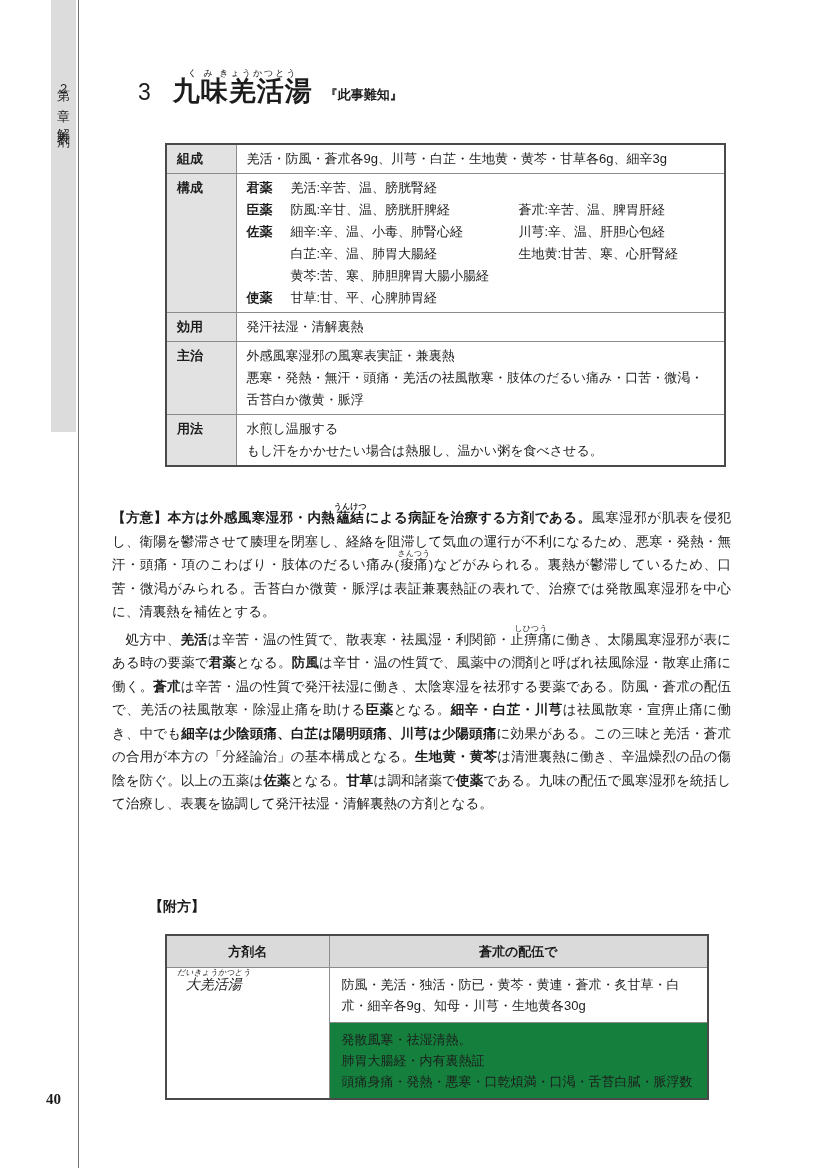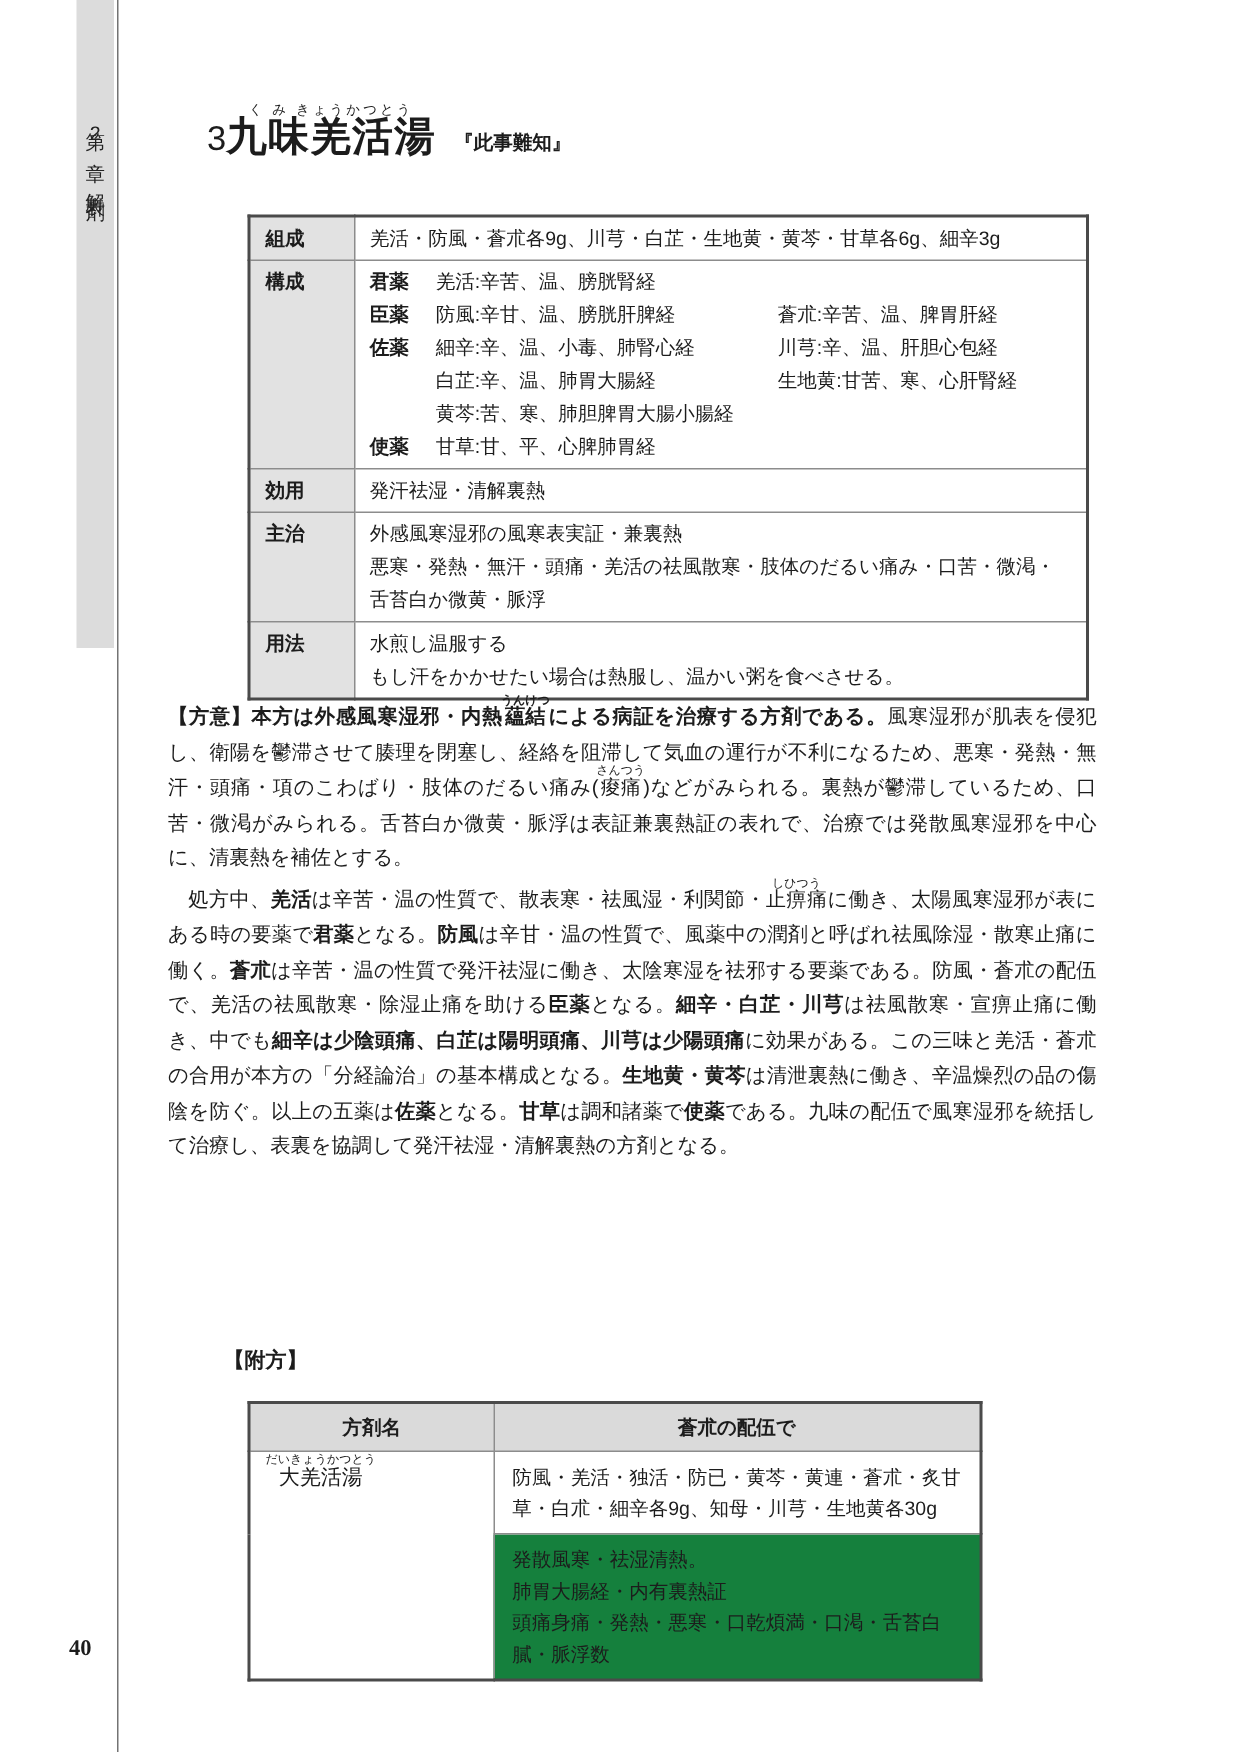--- a/index.html
+++ b/index.html
@@ -21,7 +21,7 @@
   
   .title-row { position:absolute; left:138px; top:68px; display:flex; align-items:flex-end; }
   .title-num { font-size:23px; padding-bottom:3px; }
-  .title-name { font-size:27px; font-weight:600; letter-spacing:1px; }
+  .title-name { font-size:27px; font-weight:600; margin-left:22px; letter-spacing:1px; }
   .title-name rt { font-size:9px; font-weight:normal; letter-spacing:2px; }
   .title-source { font-size:13px; margin-left:12px; padding-bottom:5px; font-family:"Liberation Serif","DejaVu Serif",serif; font-weight:bold; }
 

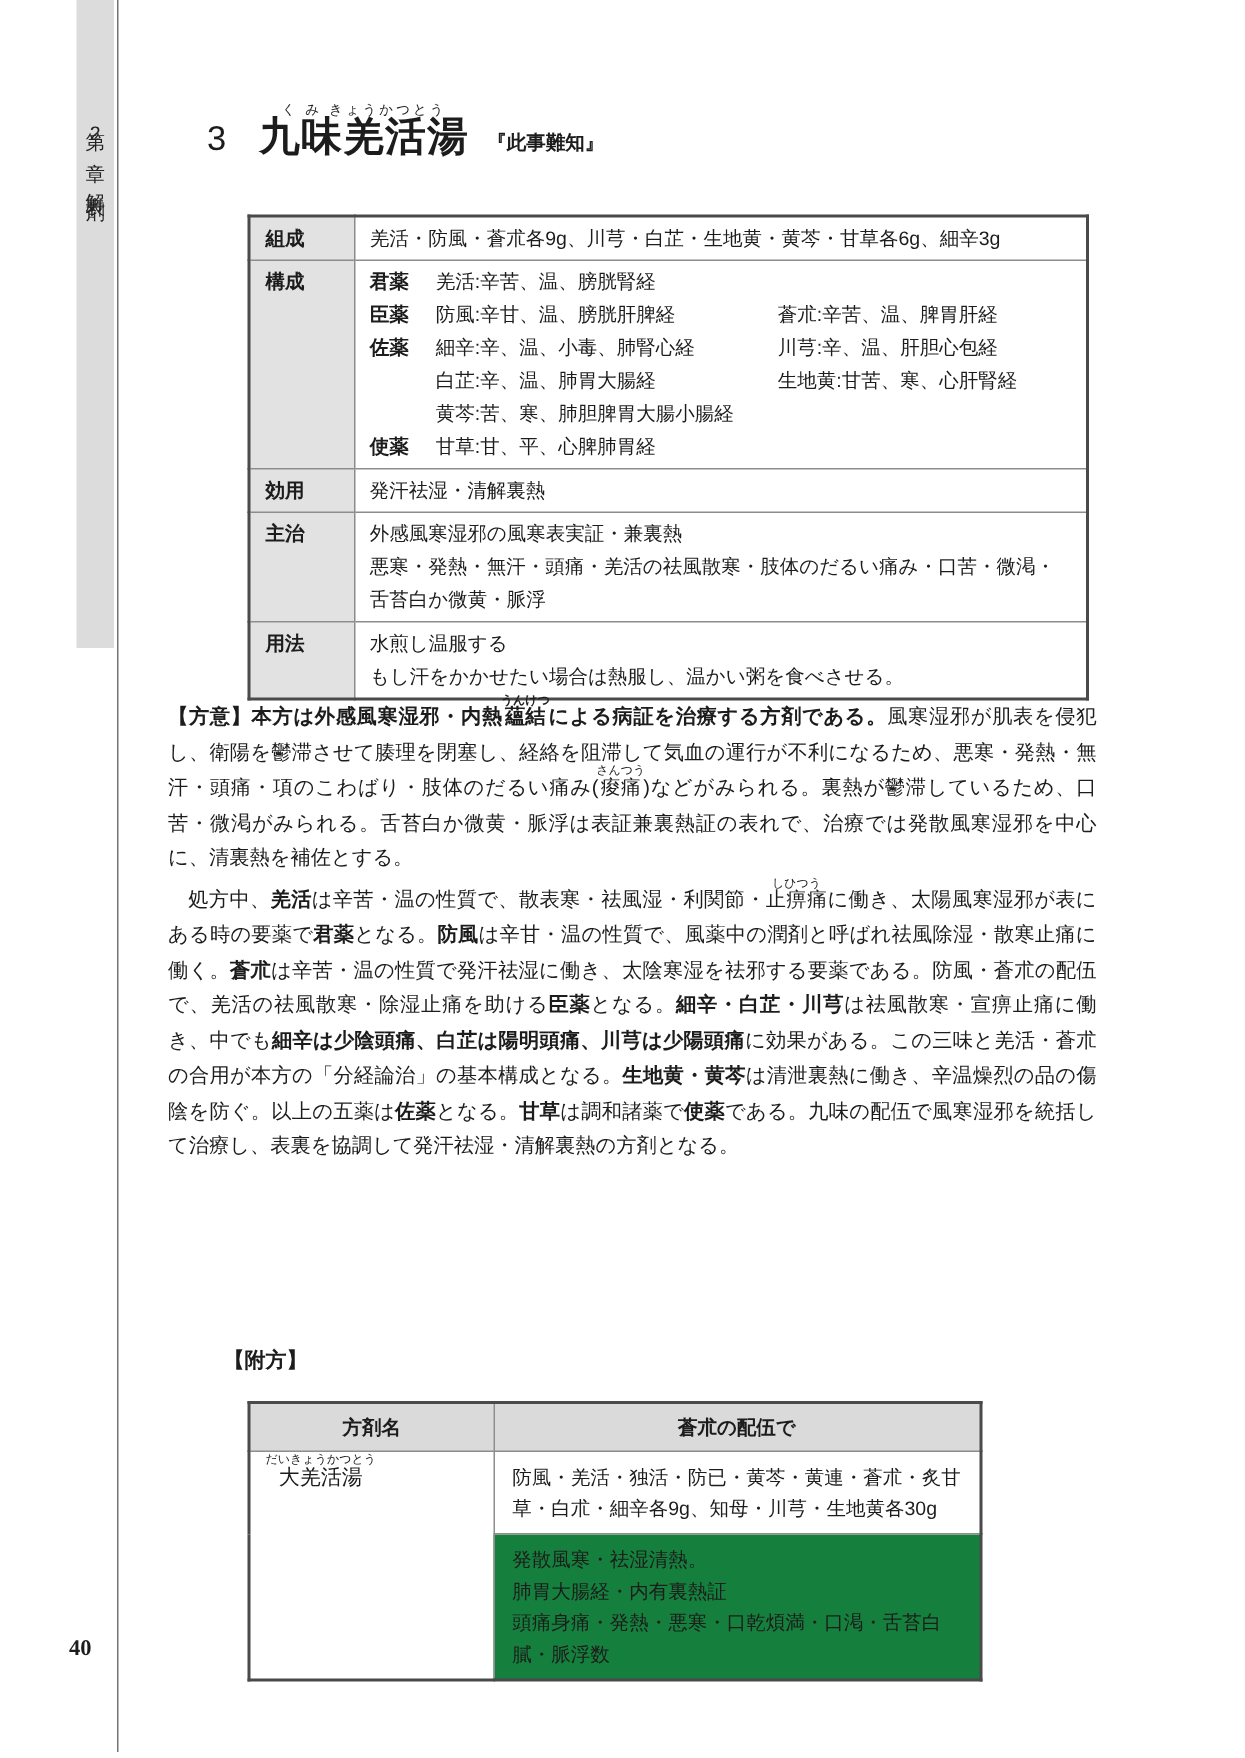--- a/index.html
+++ b/index.html
@@ -36,7 +36,7 @@
   .krow .c2 { flex:1; }
 
   
-  .hoi { position:absolute; left:112px; top:462px; width:619px; font-size:13.5px; line-height:23.5px; text-align:justify; }
+  .hoi { position:absolute; left:112px; top:502px; width:619px; font-size:13.5px; line-height:23.5px; text-align:justify; }
   .hoi p { margin:0; }
   .hoi p + p { text-indent:1em; }
   .b { font-weight:bold; }

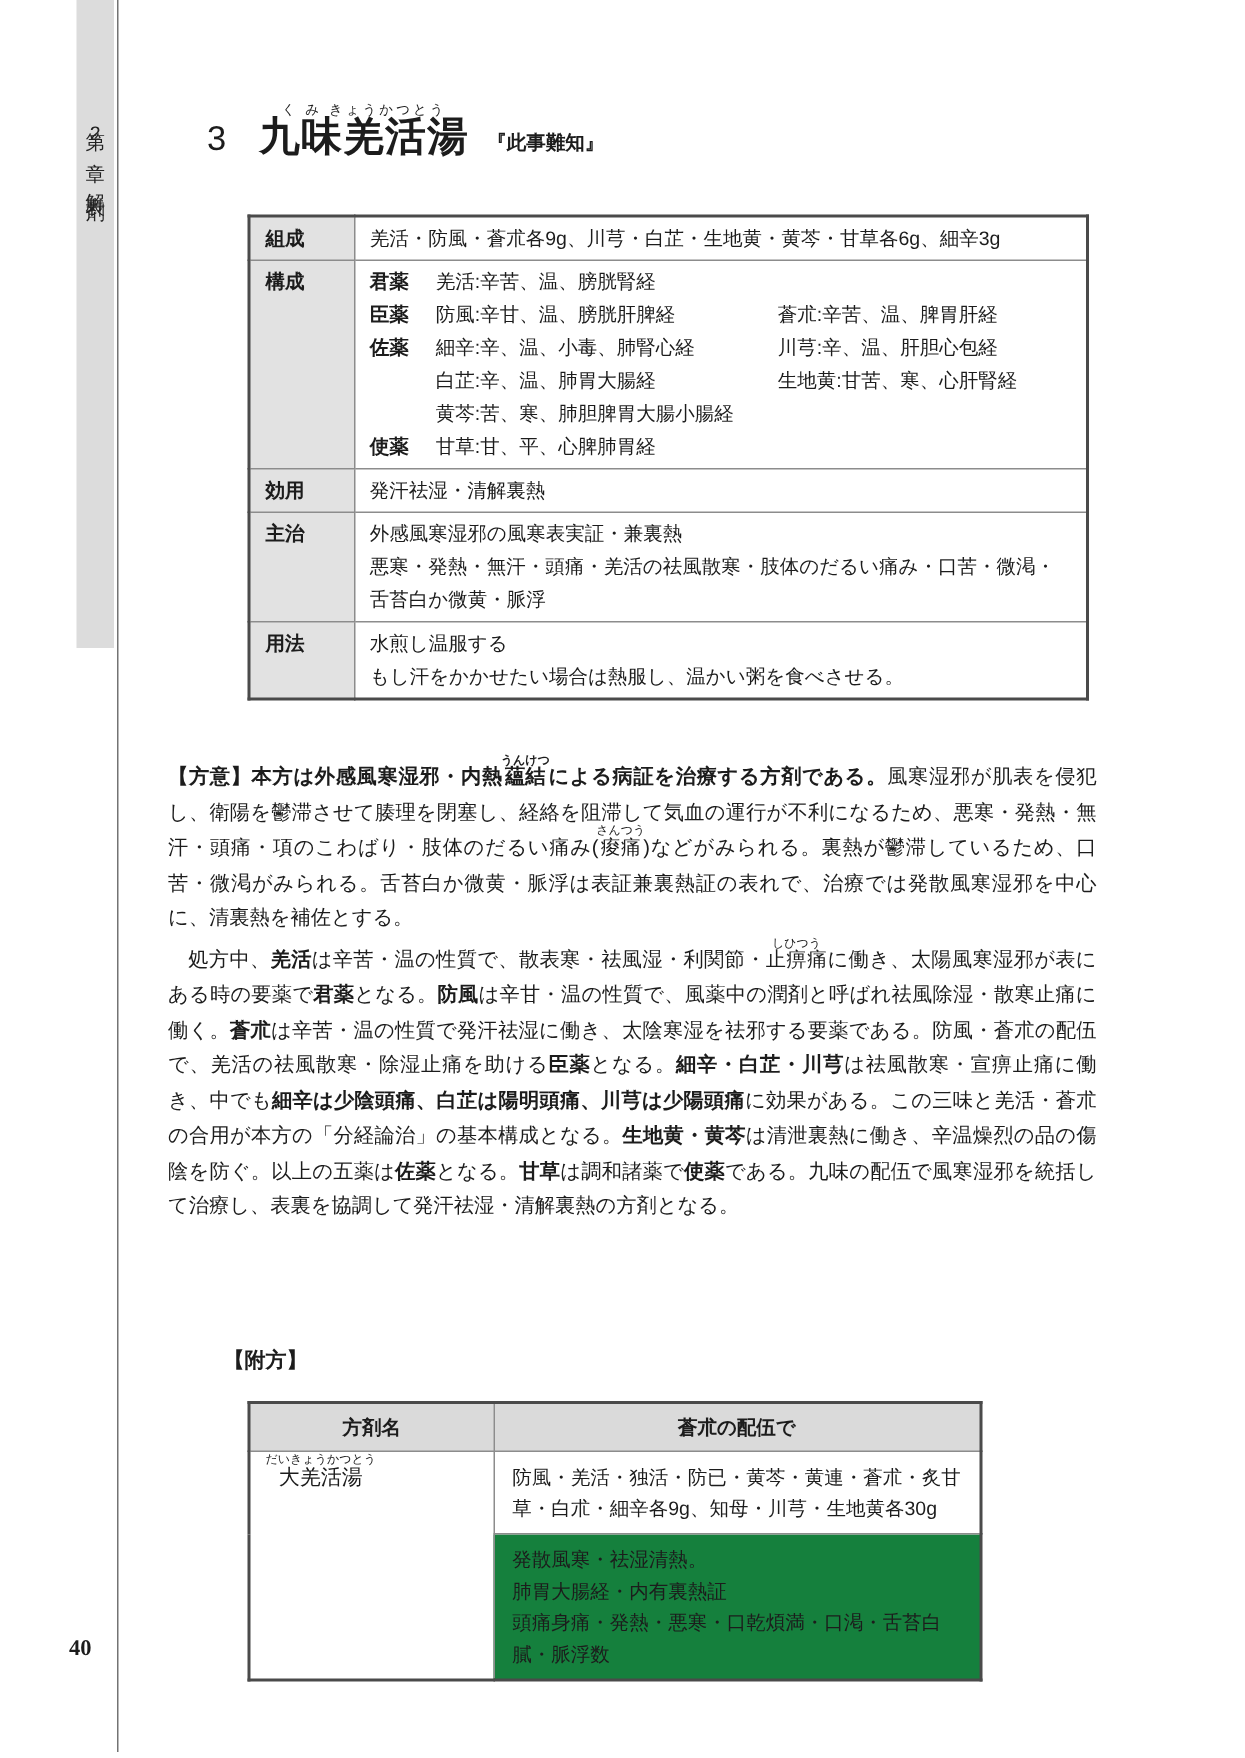--- a/index.html
+++ b/index.html
@@ -45,7 +45,7 @@
 
   
   .fuho-heading { position:absolute; left:149px; top:898px; font-size:14px; font-weight:bold; }
-  table.fuho { position:absolute; left:165px; top:934px; width:490px; border-collapse:collapse; font-size:13px; }
+  table.fuho { position:absolute; left:165px; top:934px; width:544px; border-collapse:collapse; font-size:13px; }
   table.fuho { border:2px solid #4a4a4a; }
   table.fuho th, table.fuho td { border:1px solid #8c8c8c; line-height:21px; }
   table.fuho th { background:#dadada; font-weight:bold; text-align:center; padding:5px 6px; font-size:13px; }

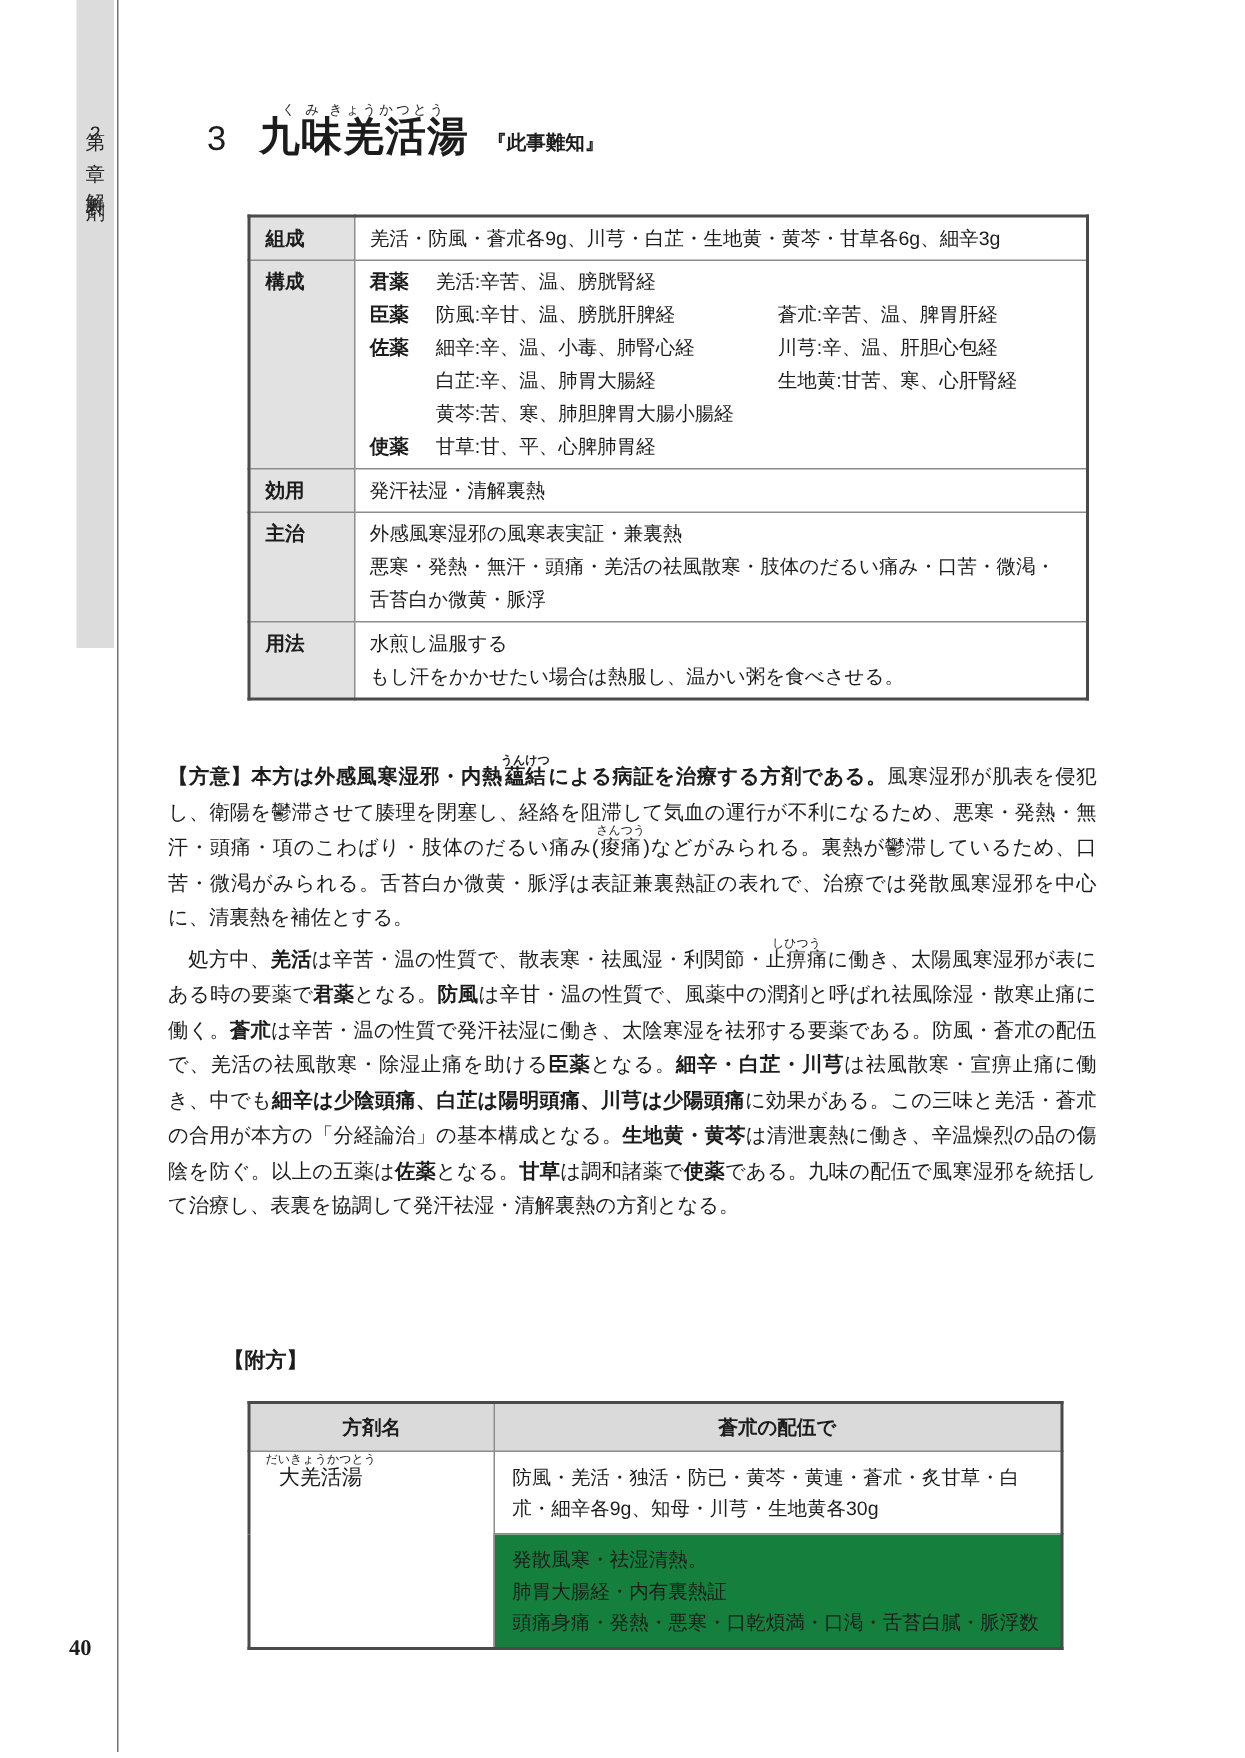--- a/index.html
+++ b/index.html
@@ -50,7 +50,7 @@
   table.fuho th, table.fuho td { border:1px solid #8c8c8c; line-height:21px; }
   table.fuho th { background:#dadada; font-weight:bold; text-align:center; padding:5px 6px; font-size:13px; }
   th.col-name { width:163px; }
-  td.f-name { vertical-align:top; padding:5px 10px; font-size:14px; }
+  td.f-name { vertical-align:top; padding:5px 10px; font-size:14px;font-style:italic; }
   td.f-name rt { font-size:8px; }
   td.f-comp { padding:6px 12px; line-height:22px; }
   td.f-eff { background:#15803d; padding:6px 12px; line-height:22px; }

